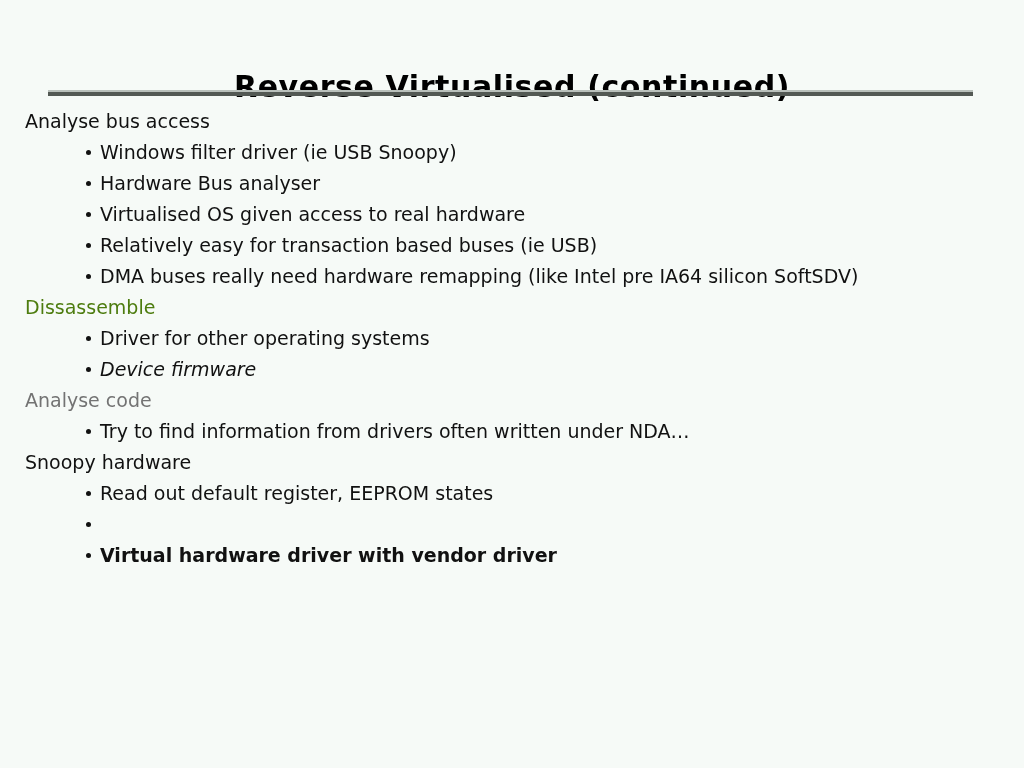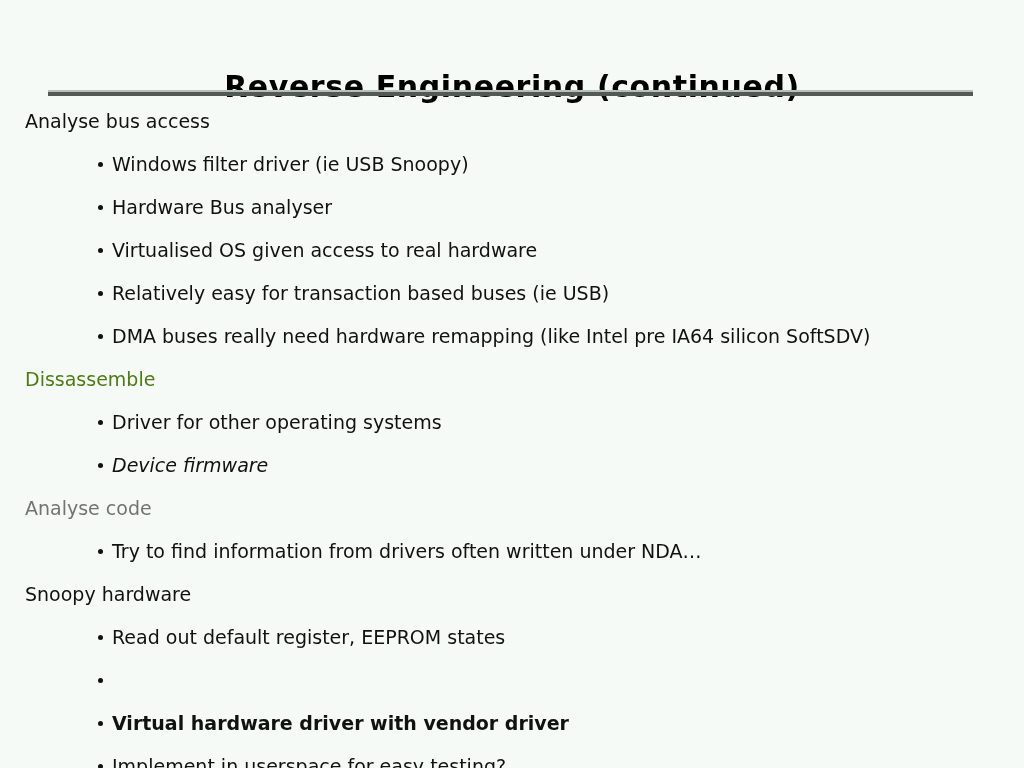--- a/index.html
+++ b/index.html
@@ -114,7 +114,7 @@
 
 <div class="slide" style="background: rgb(246, 250, 247);">
 
-  <h1 class="slide-title">Reverse Engineering (continued)</h1>
+  <h1 class="slide-title">Reverse Virtualised (continued)</h1>
 
   <div class="title-rule">
     <div class="rule-hi" style="background: rgb(185, 192, 187);"></div>

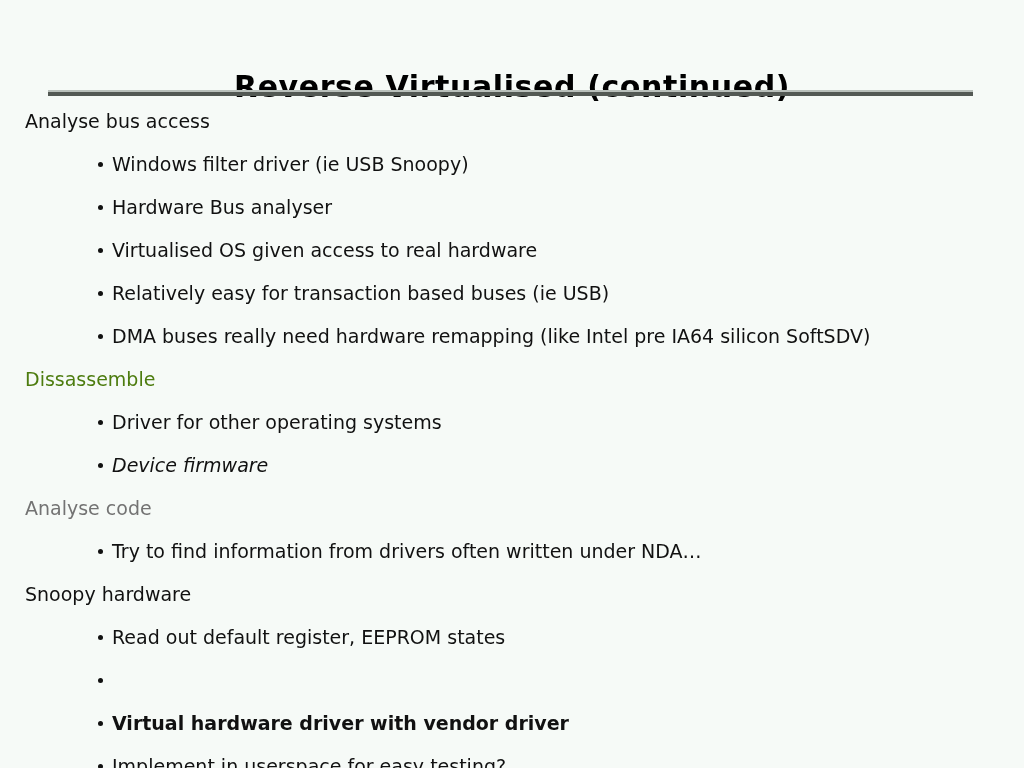--- a/index.html
+++ b/index.html
@@ -90,7 +90,7 @@
   
   .lvl2 {
     position: relative;
-    margin: 16px;
+    margin: 4px;
     padding-left: 96px;
     height: 27px;
     line-height: 27px;

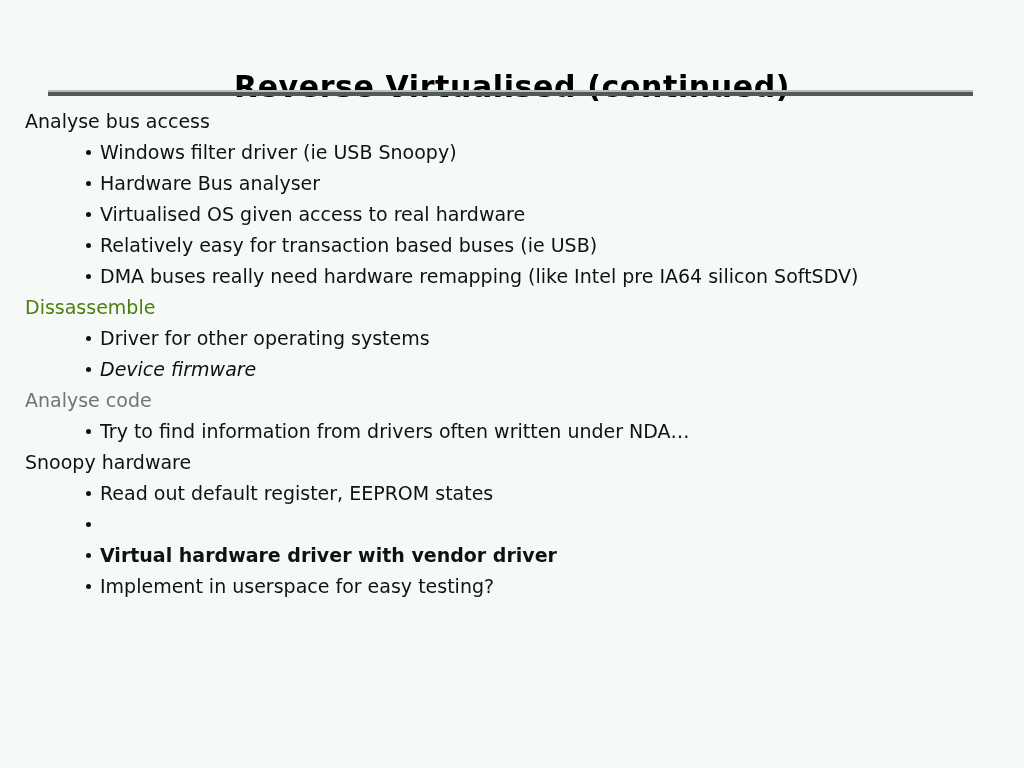--- a/index.html
+++ b/index.html
@@ -137,7 +137,6 @@
       <div class="line lvl2" style="color: rgb(17, 17, 17);"><span class="bullet" style="background: rgb(17, 17, 17);"></span><span class="txt">Read out default register, EEPROM states</span></div>
       <div class="line lvl2" style="color: rgb(17, 17, 17);"><span class="bullet" style="background: rgb(17, 17, 17);"></span></div>
       <div class="line lvl2" style="color: rgb(17, 17, 17); font-weight: bold;"><span class="bullet" style="background: rgb(17, 17, 17);"></span><span class="txt">Virtual hardware driver with vendor driver</span></div>
-      <div class="line lvl2" style="color: rgb(17, 17, 17);"><span class="bullet" style="background: rgb(17, 17, 17);"></span><span class="txt">Implement in userspace for easy testing?</span></div>
     </div>
 
 </div>

